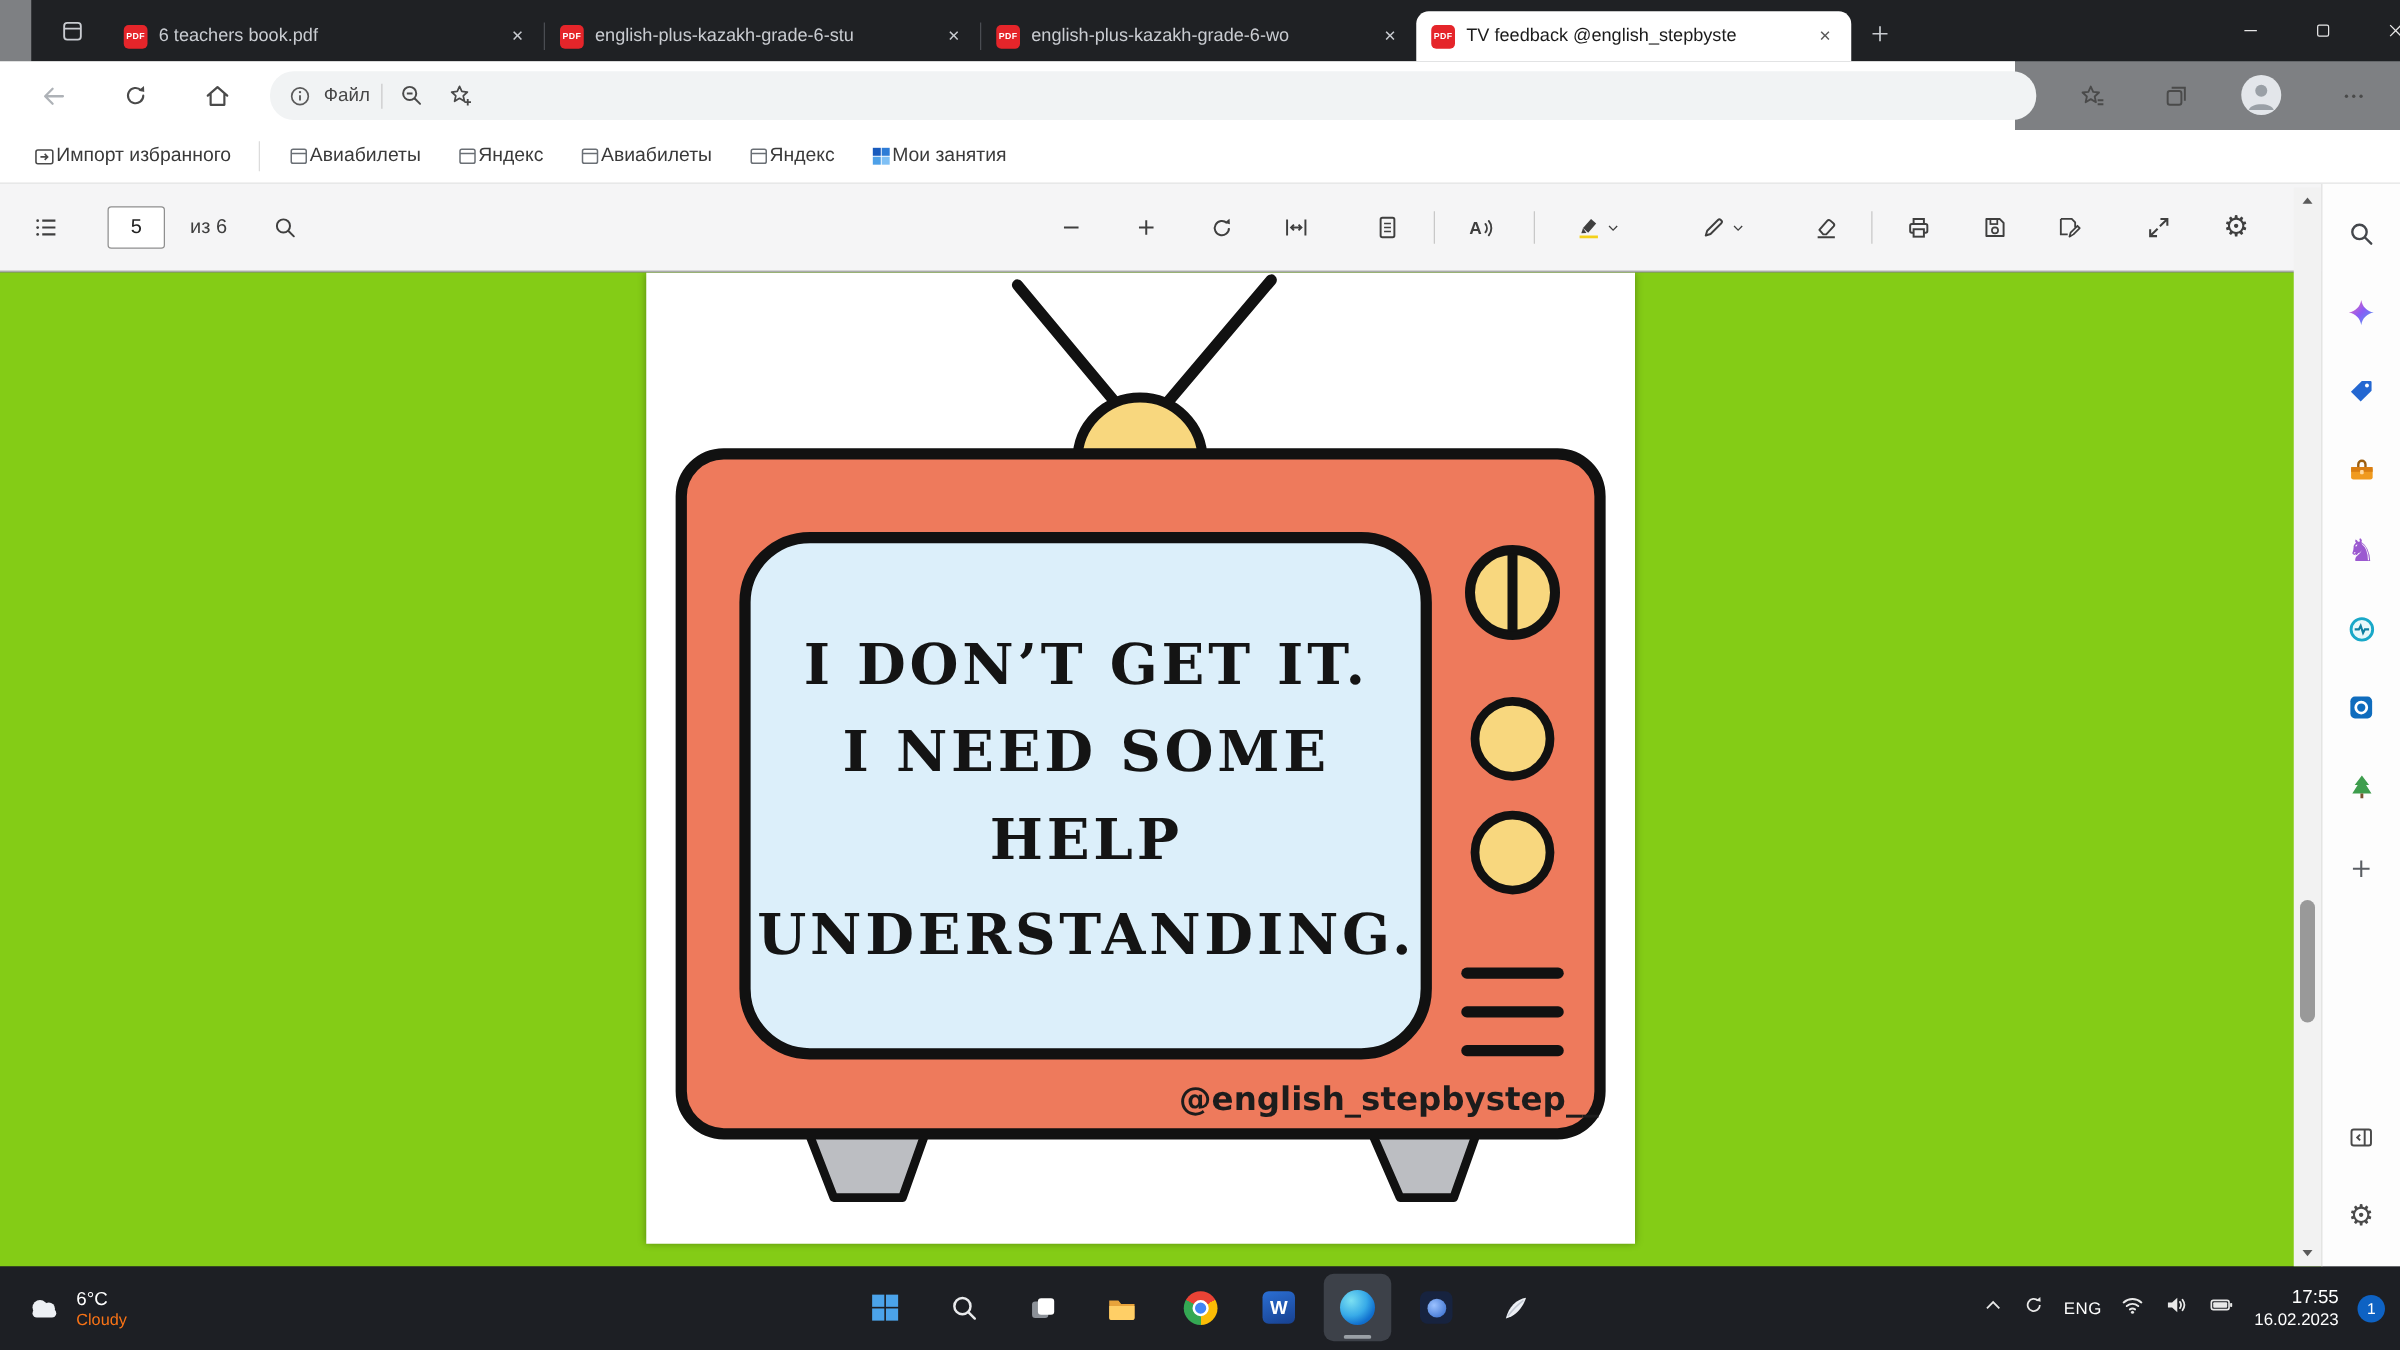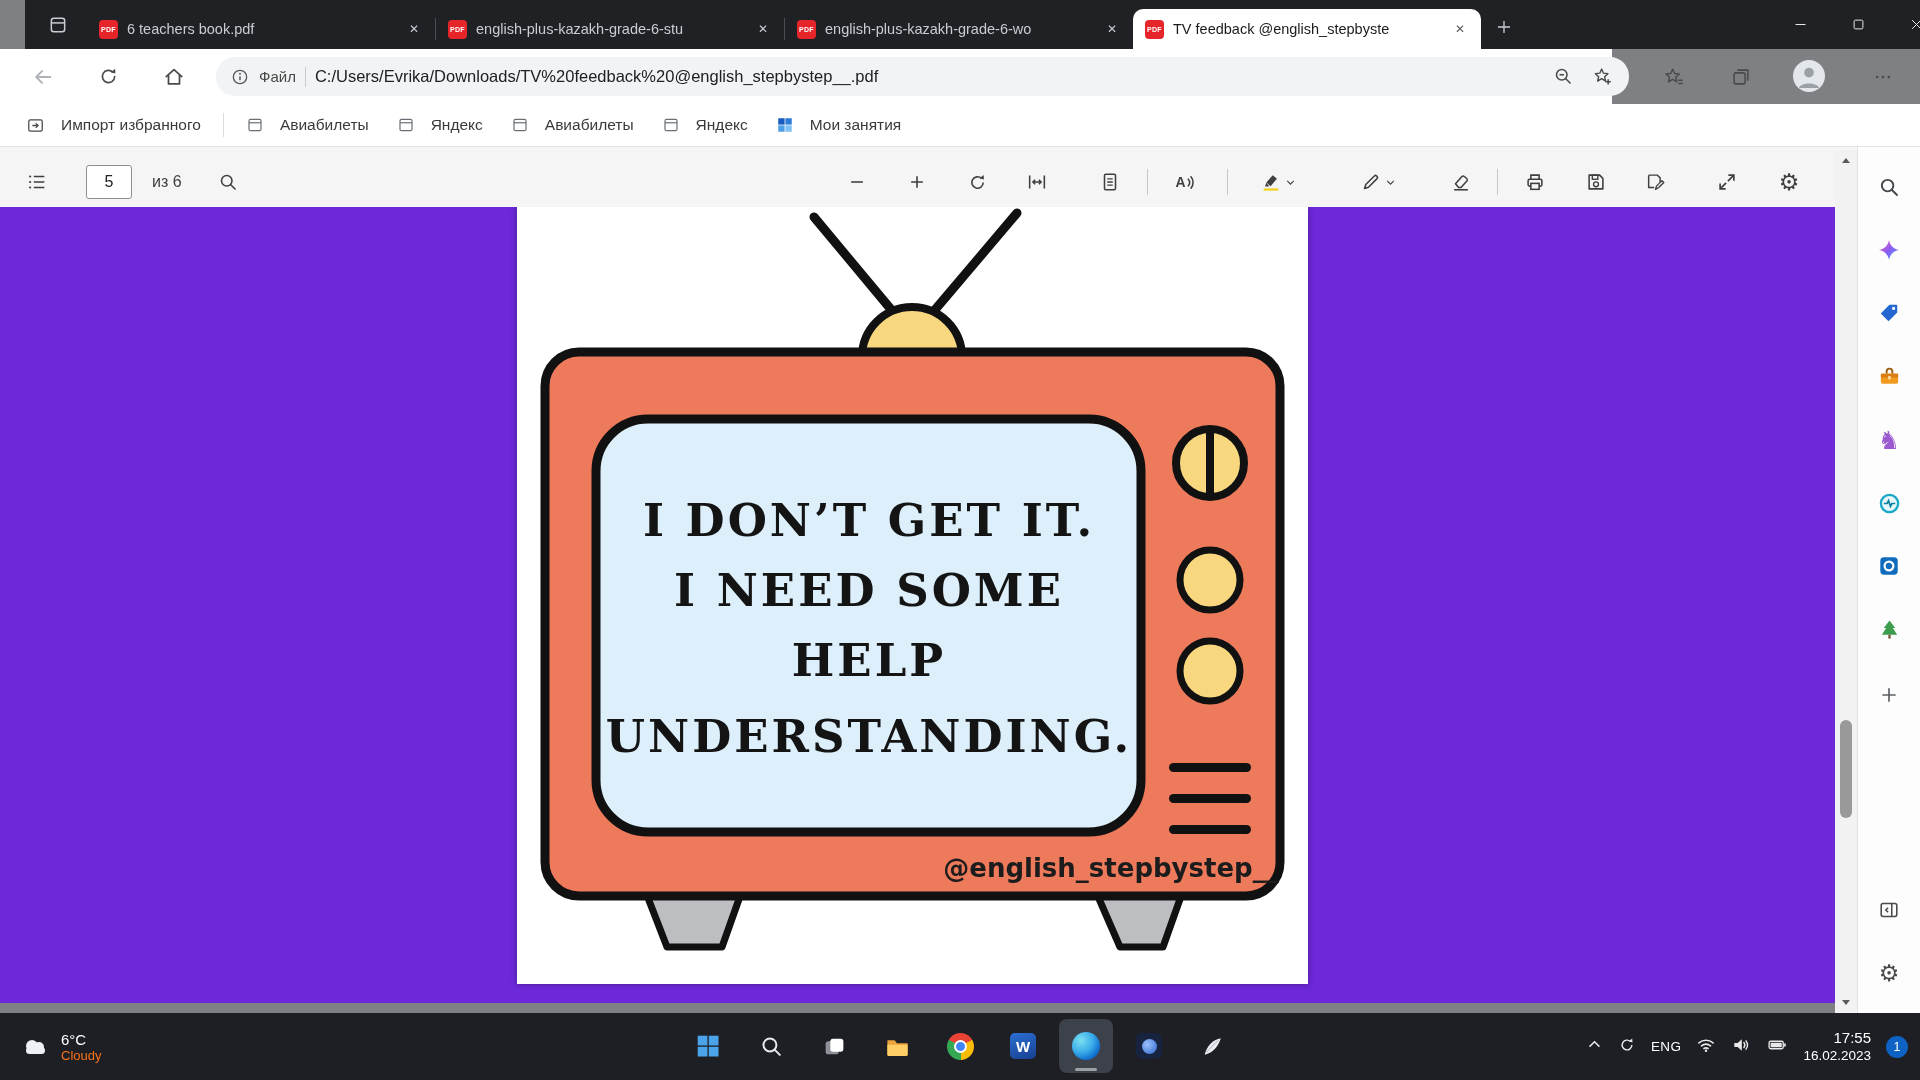--- a/index.html
+++ b/index.html
@@ -168,7 +168,6 @@
         </svg>
       <span class="addr-label">Файл</span>
       <span class="addr-div"></span>
-      <span class="addr-url">C:/Users/Evrika/Downloads/TV%20feedback%20@english_stepbystep__.pdf</span>
       <span class="addr-ic">
         <svg width="21" height="21" viewBox="0 0 24 24">
             <circle cx="10" cy="10" r="6" fill="none" stroke="#4a4a4a" stroke-width="1.8"></circle>

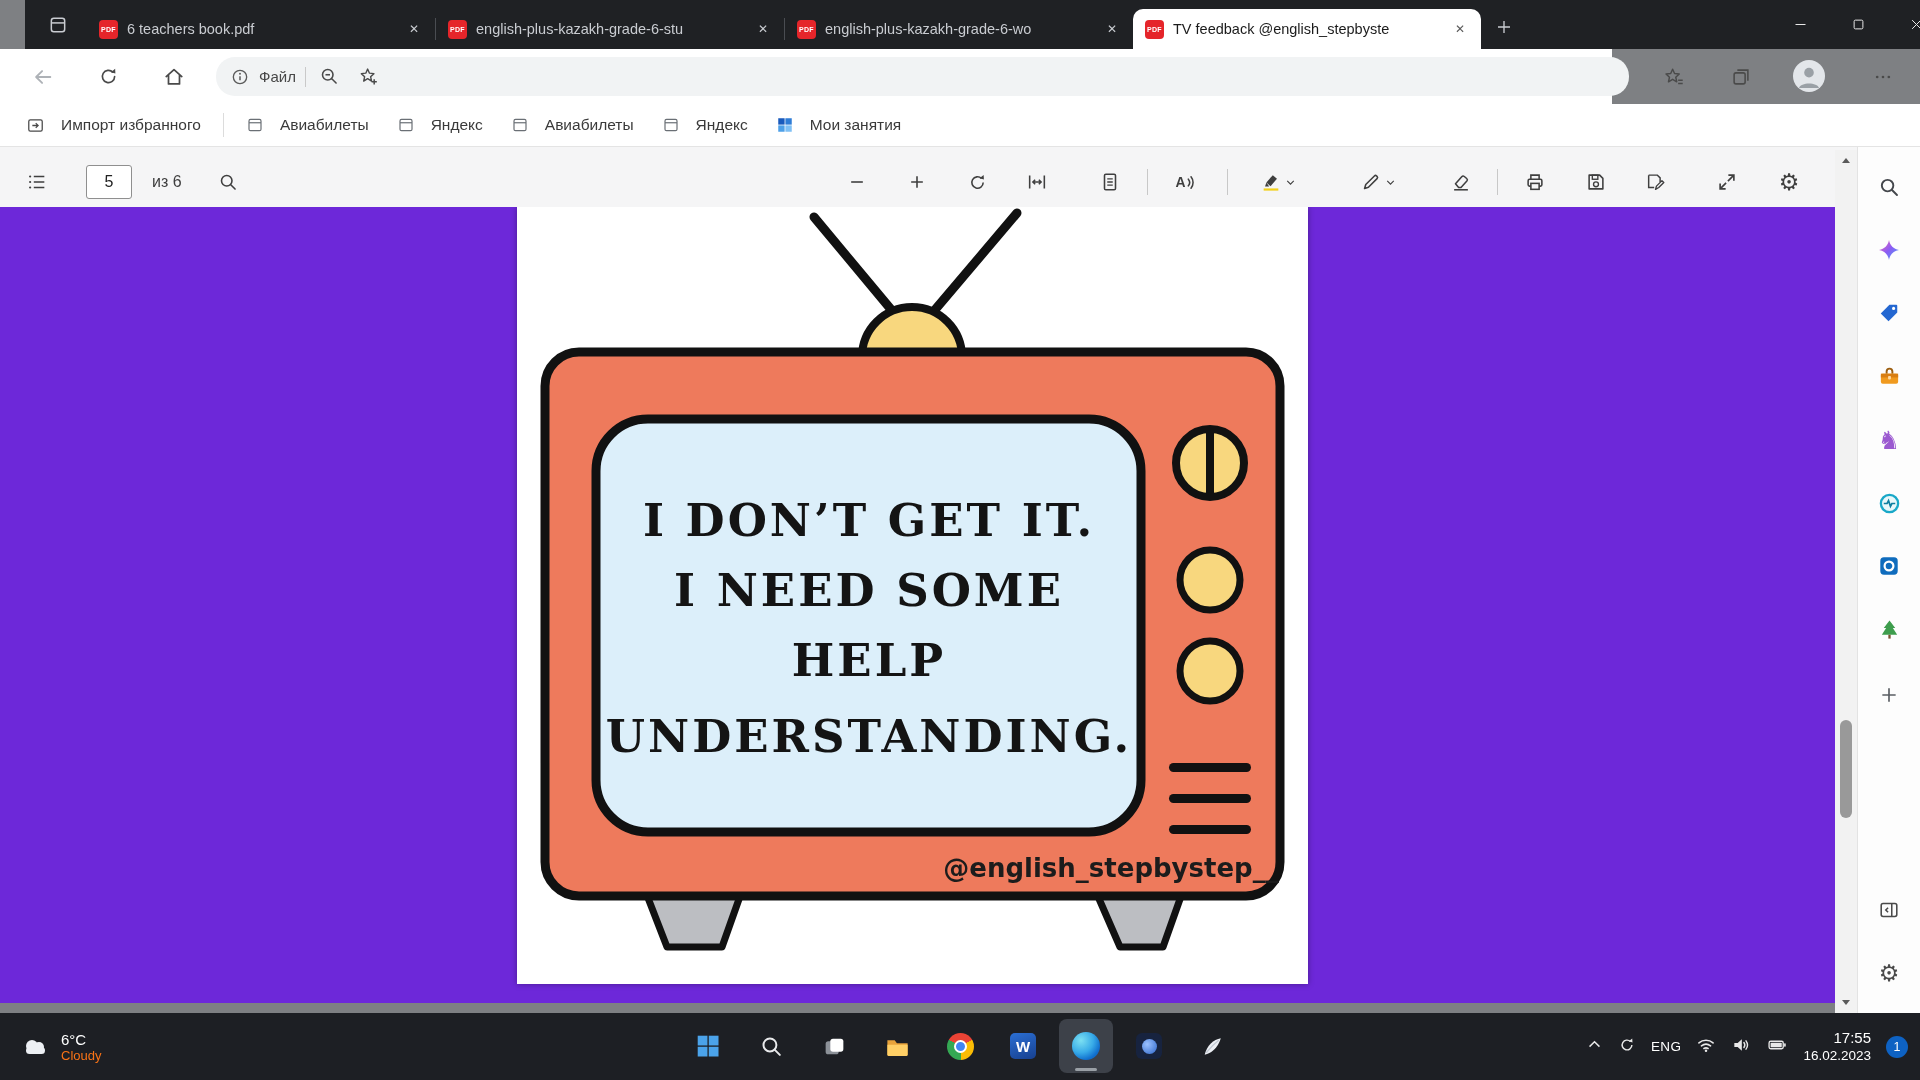--- a/index.html
+++ b/index.html
@@ -32,7 +32,7 @@
 
   
   .favbar{position:absolute;top:104px;left:0;width:1920px;height:43px;background:#fff;border-bottom:1px solid #e4e4e4;display:flex;align-items:center;padding-left:16px;gap:8px;}
-  .favitem{display:flex;align-items:center;gap:16px;padding:5px 10px;border-radius:6px;font-size:15.5px;color:#3a3a3a;white-space:nowrap;text-align:right;}
+  .favitem{display:flex;align-items:center;gap:0;padding:5px 10px;border-radius:6px;font-size:15.5px;color:#3a3a3a;white-space:nowrap;text-align:right;}
   .favdiv{width:1px;height:24px;background:#dcdcdc;margin:0 4px;}
 
   

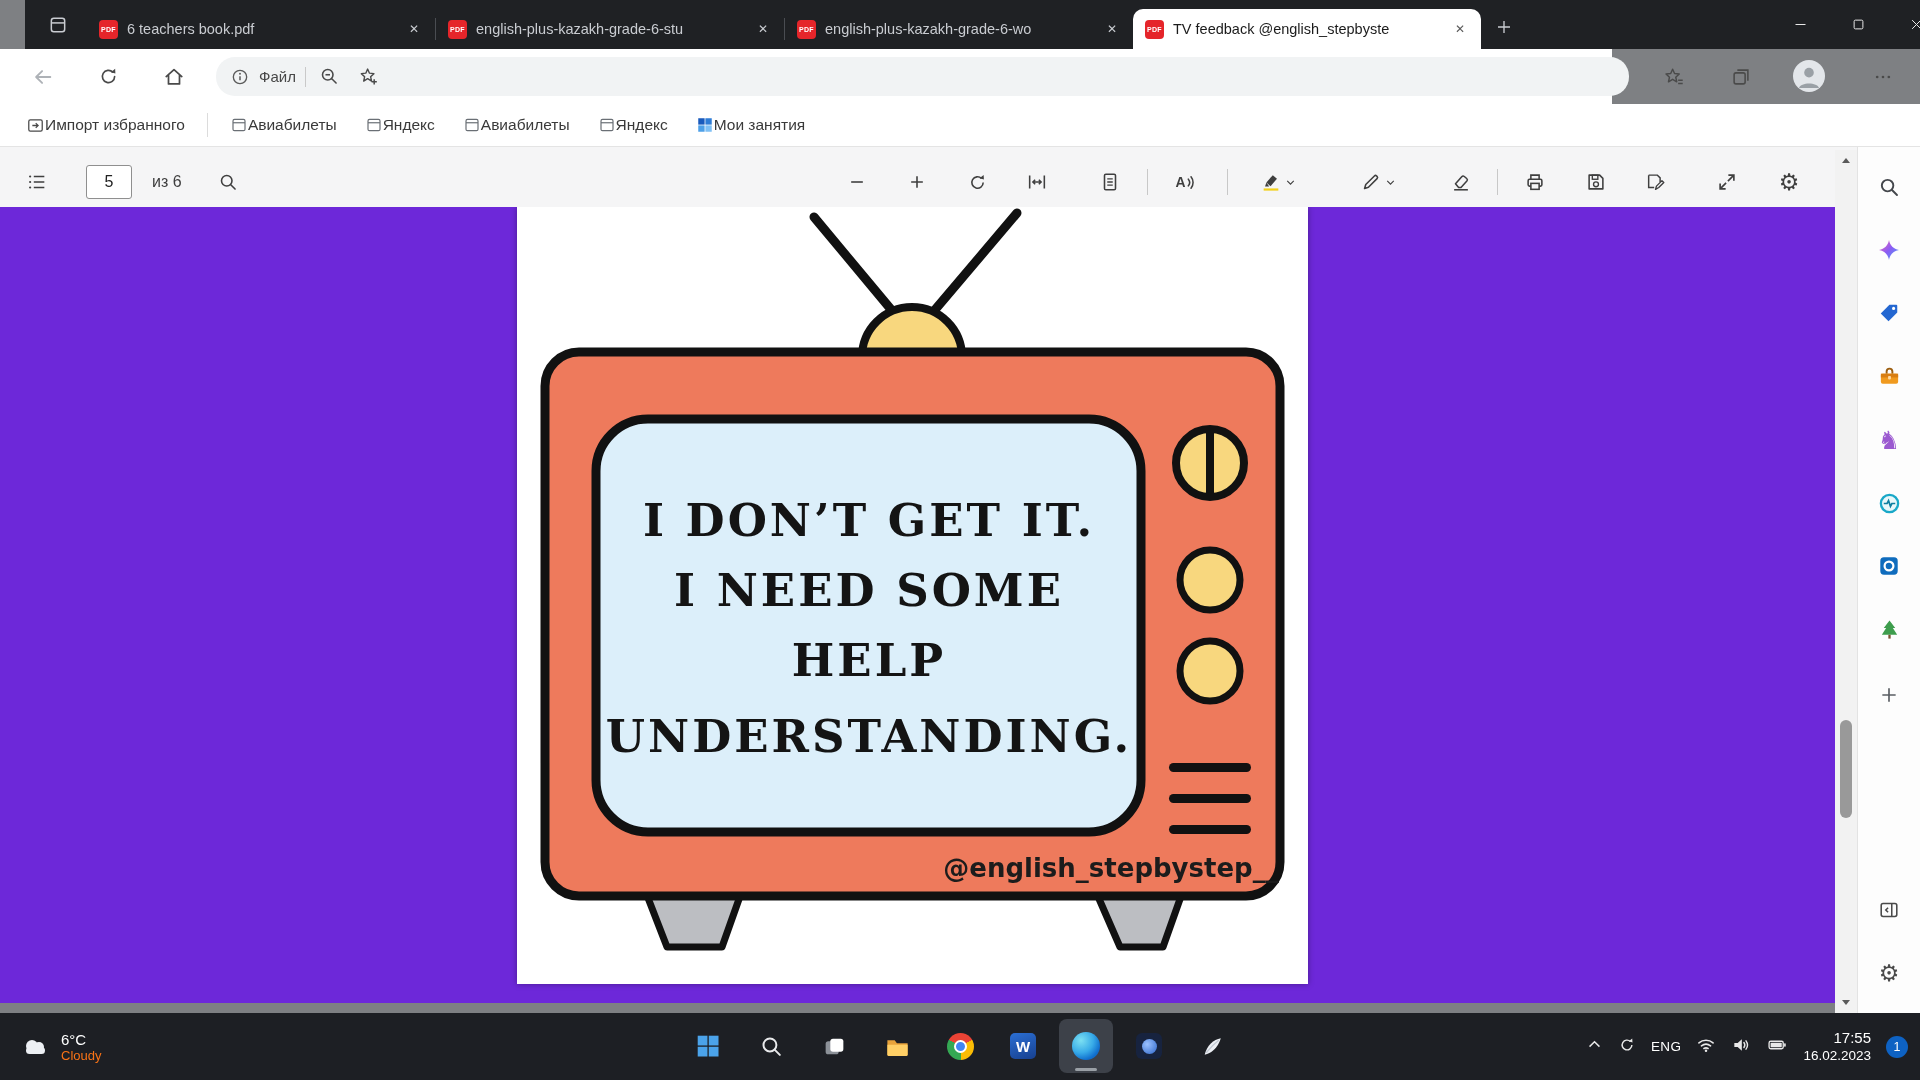--- a/index.html
+++ b/index.html
@@ -44,7 +44,7 @@
   .pagetotal{position:absolute;left:152px;top:26px;font-size:16px;color:#3f3f3f;}
 
   
-  .content{position:absolute;top:207px;left:0;width:1857px;height:796px;background:#6d28d9;overflow:hidden;}
+  .content{position:absolute;top:218px;left:0;width:1857px;height:796px;background:#84cc16;overflow:hidden;}
   .page{position:absolute;left:517px;top:0;width:791px;height:777px;background:#ffffff;box-shadow:0 0 6px rgba(0,0,0,.35);}
   .tv-line{font-family:"DejaVu Serif",serif;font-size:45px;font-weight:700;letter-spacing:3px;text-anchor:middle;fill:#141414;}
   .tv-handle{font-family:"DejaVu Sans",sans-serif;font-size:26px;font-weight:600;text-anchor:middle;fill:#1c1c1c;}

